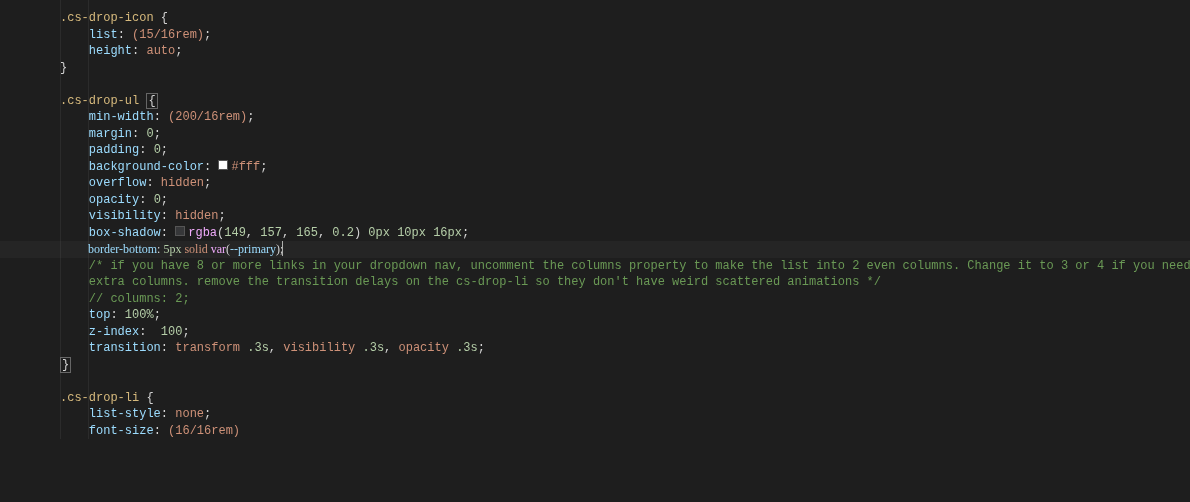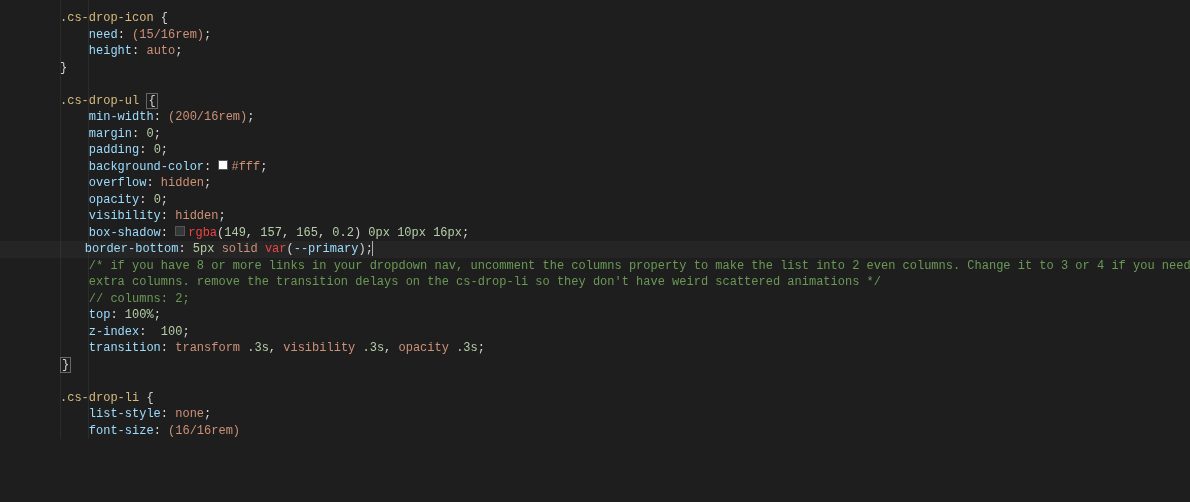--- a/index.html
+++ b/index.html
@@ -74,7 +74,7 @@
   <div class="indent-guide" style="left:60px"></div>
   <div class="indent-guide" style="left:88px"></div>
 <div class="line"><span class="sel">.cs-drop-icon</span> <span class="brace">{</span></div>
-    <div class="line">    <span class="prop">need</span><span class="punct">:</span> <span class="val">(15/16rem)</span><span class="punct">;</span></div>
+    <div class="line">    <span class="prop">list</span><span class="punct">:</span> <span class="val">(15/16rem)</span><span class="punct">;</span></div>
     <div class="line">    <span class="prop">height</span><span class="punct">:</span> <span class="val">auto</span><span class="punct">;</span></div>
     <div class="line"><span class="brace">}</span></div>
     <div class="line">&nbsp;</div>

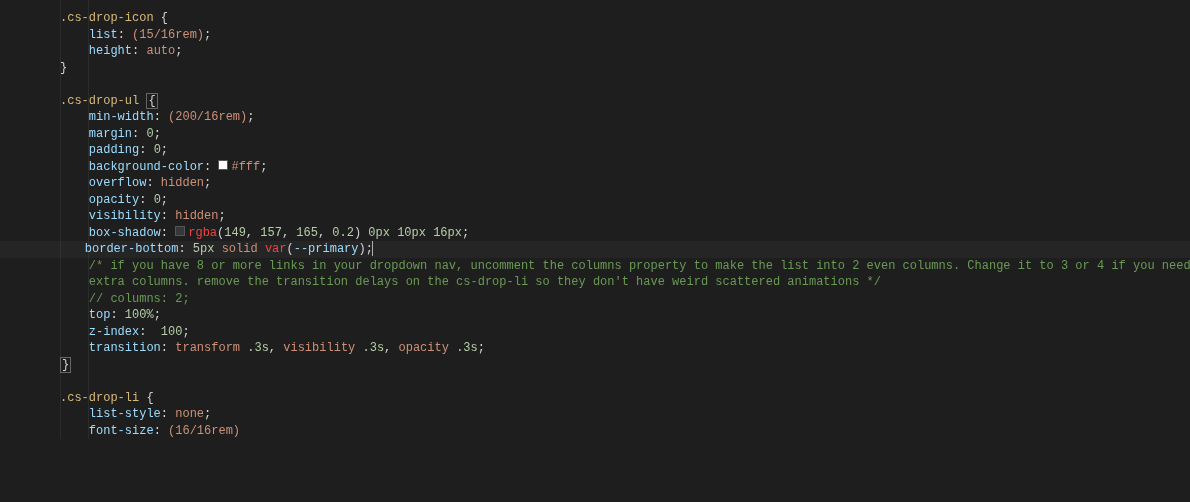--- a/index.html
+++ b/index.html
@@ -34,7 +34,7 @@
   .punct { color: #d4d4d4; }
   .val   { color: #ce9178; }
   .num   { color: #b5cea8; }
-  .func  { color: #ef4444; }
+  .func  { color: #f0abfc; }
   .cvar  { color: #9cdcfe; }
   .cmt   { color: #6a9955; }
   .cursor {

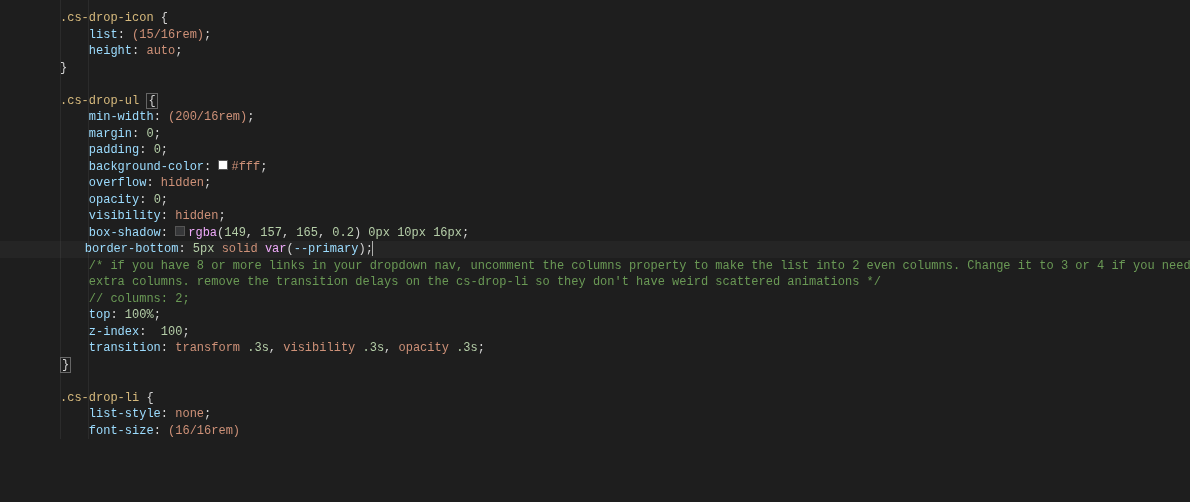--- a/index.html
+++ b/index.html
@@ -25,8 +25,9 @@
   .line.highlight {
     background: rgba(255,255,255,0.03);
     margin-left: -60px;
-    padding-left: 56px;
+    padding-left: 76px;
     width: calc(100% + 60px);
+    font-family: Liberation Serif, serif;
   }
   .sel   { color: #d7ba7d; }
   .brace { color: #d4d4d4; }

